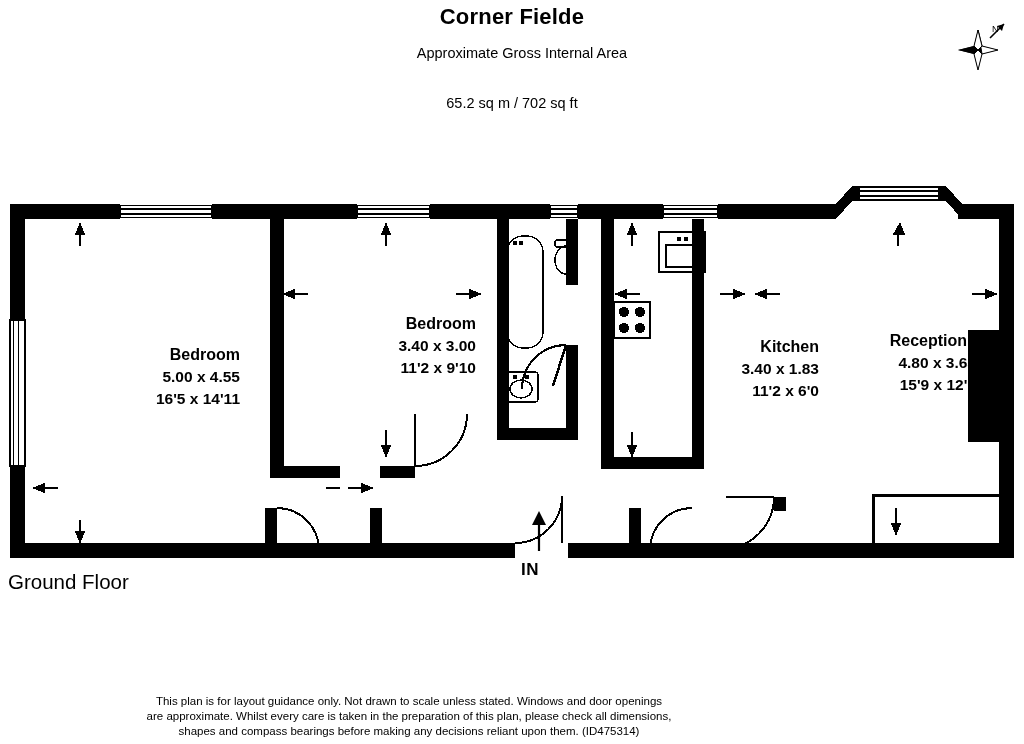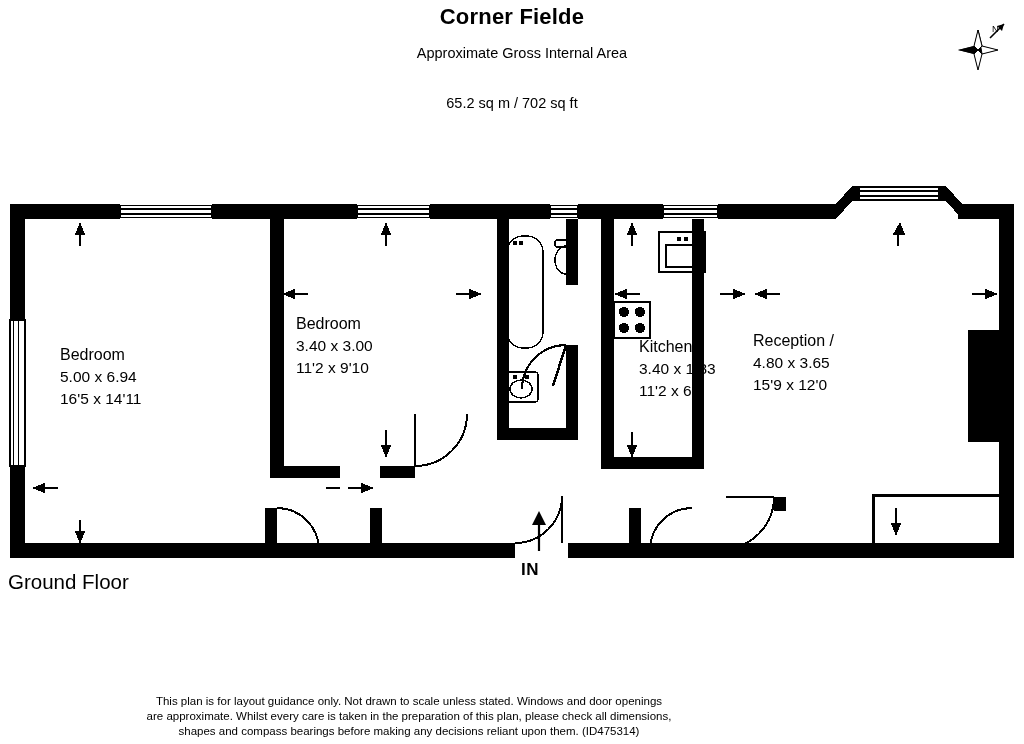--- a/index.html
+++ b/index.html
@@ -77,10 +77,11 @@
   
   .room {
     position: absolute;
-    text-align: left;
+    text-align: right;
     font-size: 15.5px;
     line-height: 22px;
     white-space: nowrap;
+    font-weight: bold;
   }
   .room .nm { font-size: 16px; }
   

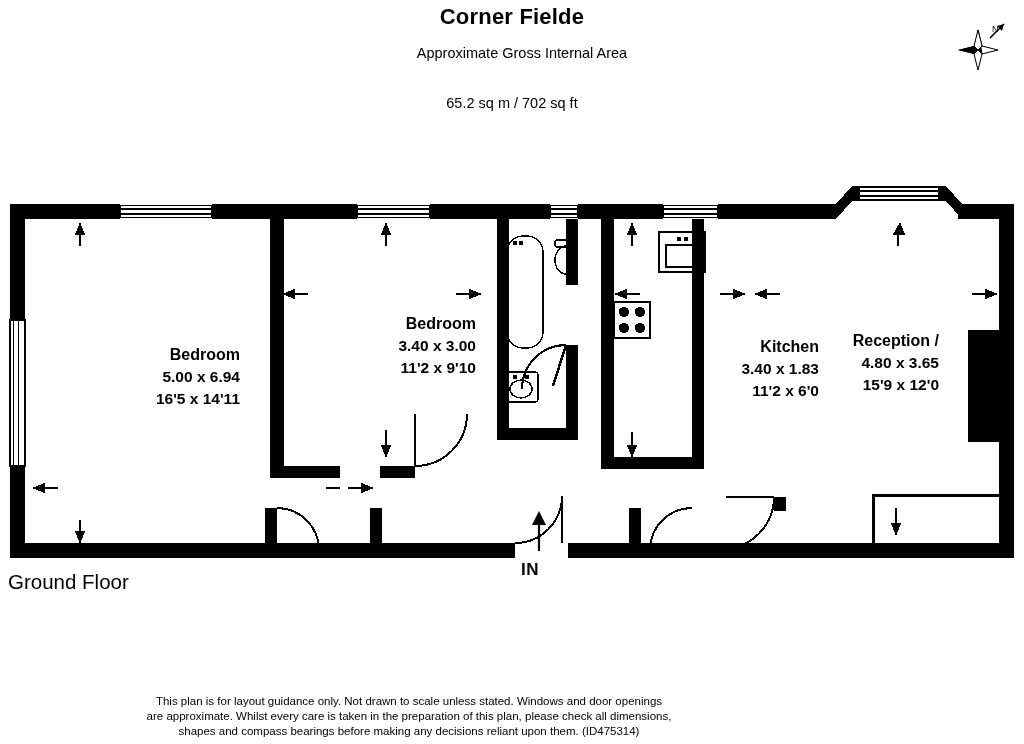--- a/index.html
+++ b/index.html
@@ -322,7 +322,7 @@
     <div>11'2 x 6'0</div>
   </div>
 
-  <div class="room" style="left:753px; top:330px; width:186px;">
+  <div class="room" style="left:790px; top:330px; width:186px;">
     <div class="nm">Reception /</div>
     <div>4.80 x 3.65</div>
     <div>15'9 x 12'0</div>

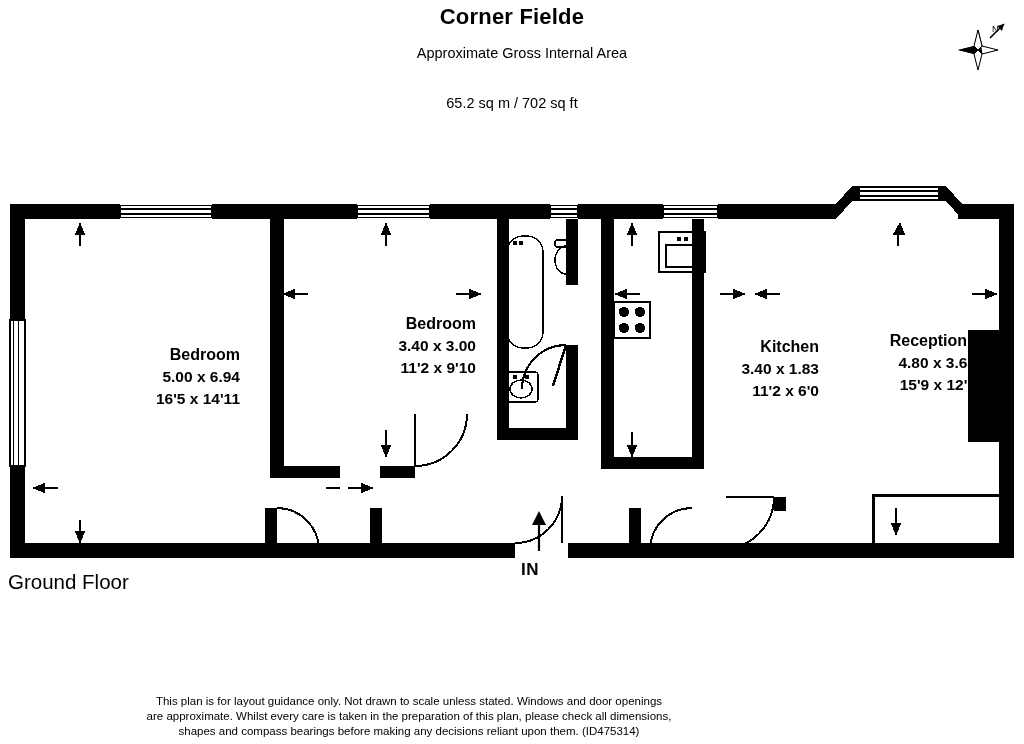--- a/index.html
+++ b/index.html
@@ -306,7 +306,7 @@
 
   <div class="room" style="left:60px; top:344px; width:180px;">
     <div class="nm">Bedroom</div>
-    <div>5.00 x 6.94</div>
+    <div>5.00 x 4.55</div>
     <div>16'5 x 14'11</div>
   </div>
 

